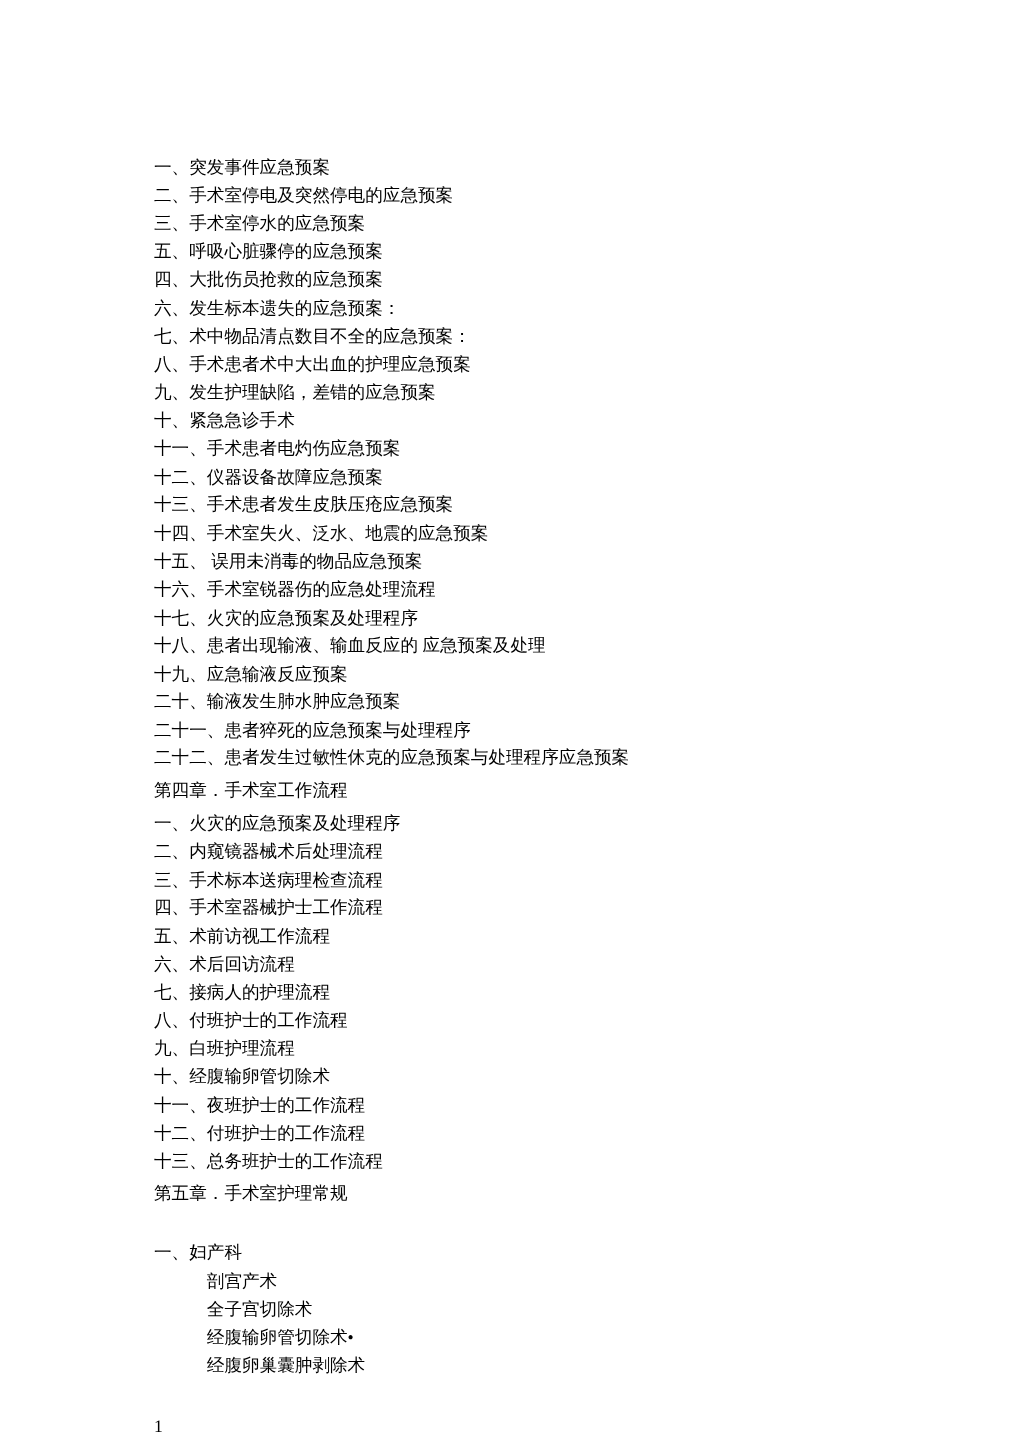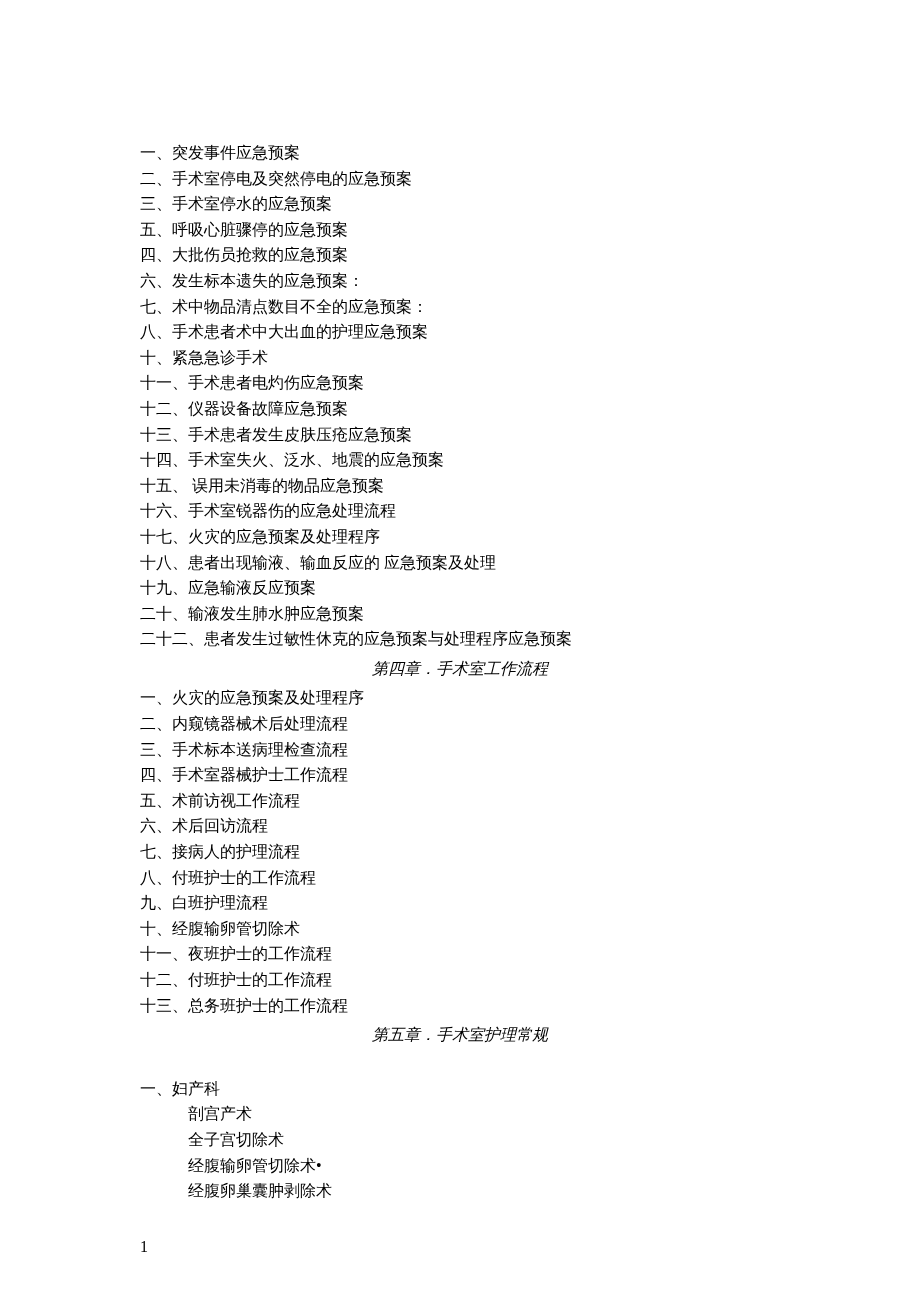--- a/index.html
+++ b/index.html
@@ -49,6 +49,7 @@
     <p class="item">六、发生标本遗失的应急预案：</p>
     <p class="item">七、术中物品清点数目不全的应急预案：</p>
     <p class="item">八、手术患者术中大出血的护理应急预案</p>
+    <p class="item">九、发生护理缺陷，差错的应急预案</p>
     <p class="item">十、紧急急诊手术</p>
     <p class="item">十一、手术患者电灼伤应急预案</p>
     <p class="item">十二、仪器设备故障应急预案</p>

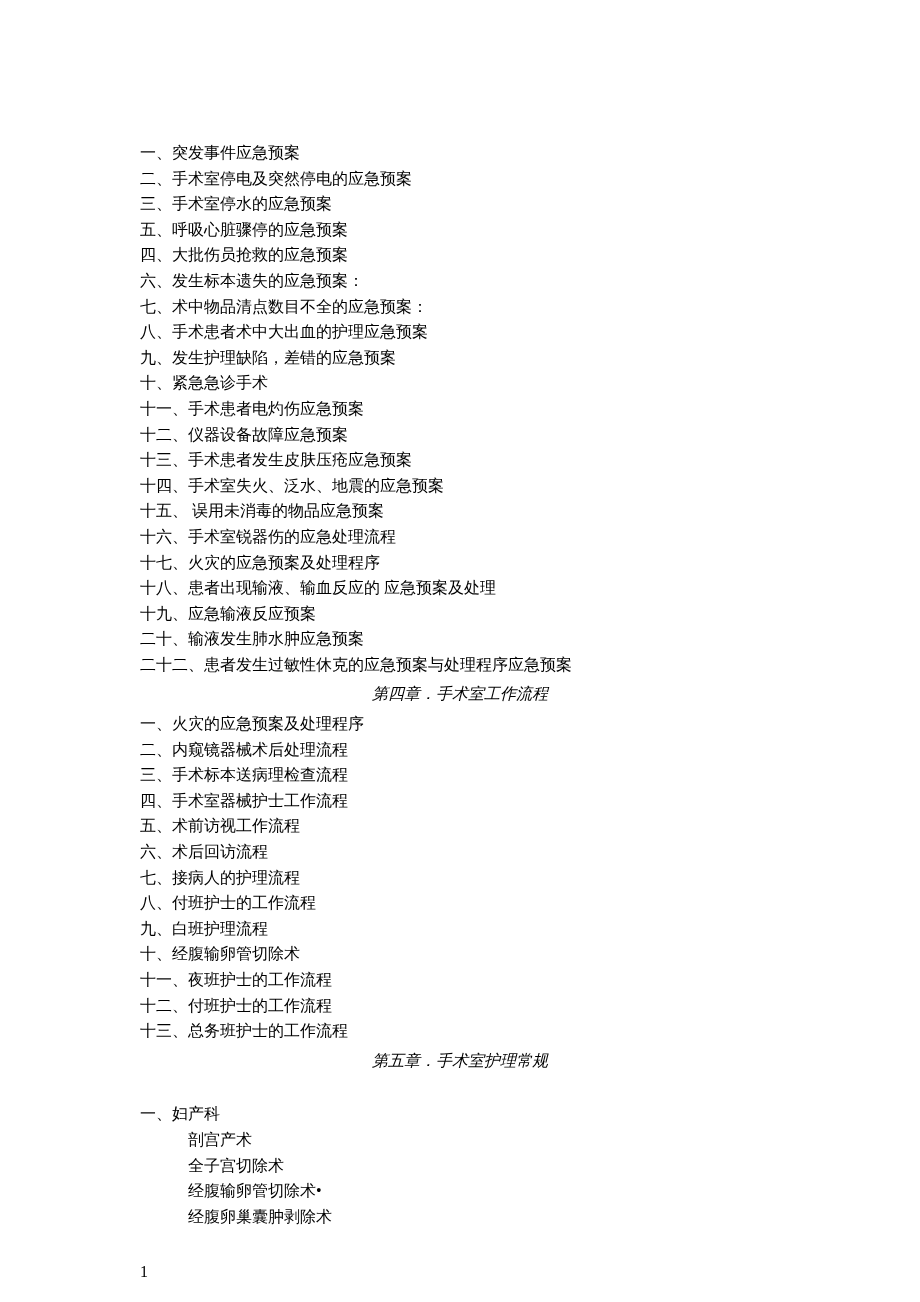--- a/index.html
+++ b/index.html
@@ -61,6 +61,7 @@
     <p class="item">十八、患者出现输液、输血反应的  应急预案及处理</p>
     <p class="item">十九、应急输液反应预案</p>
     <p class="item">二十、输液发生肺水肿应急预案</p>
+    <p class="item">二十一、患者猝死的应急预案与处理程序</p>
     <p class="item">二十二、患者发生过敏性休克的应急预案与处理程序应急预案</p>
   </div>
 

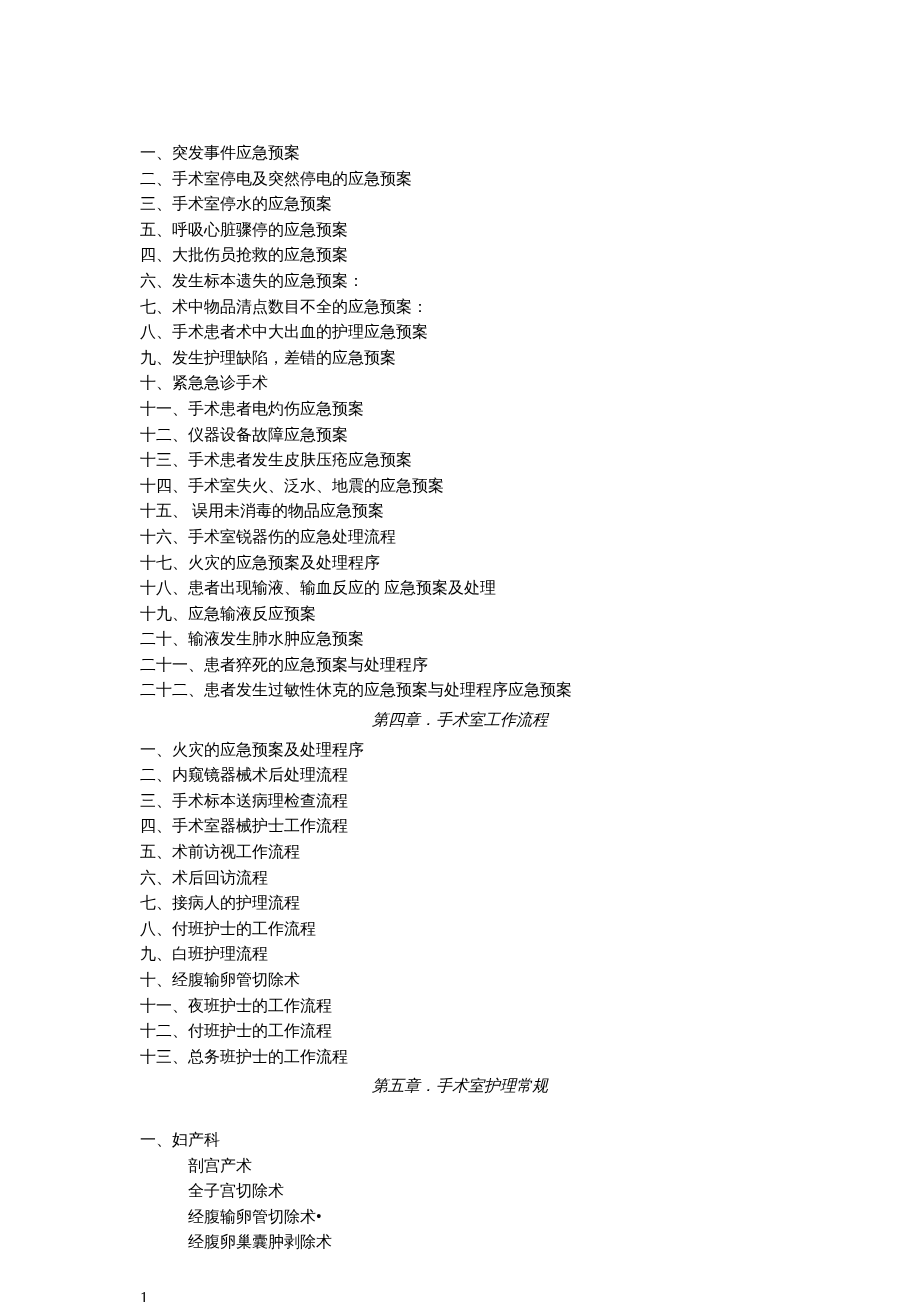--- a/index.html
+++ b/index.html
@@ -20,9 +20,7 @@
     padding: 0;
   }
   .chapter-title {
-    text-align: center;
     margin: 4px 0;
-    font-style: italic;
   }
   .spacer {
     height: 24px;

